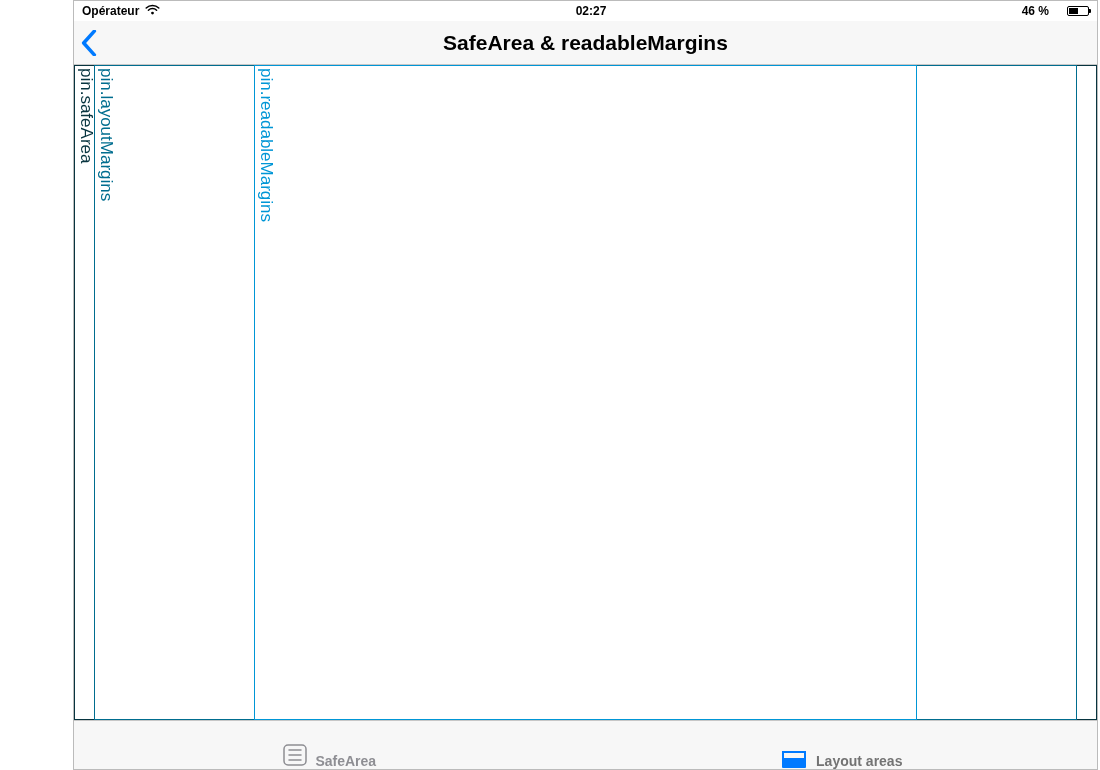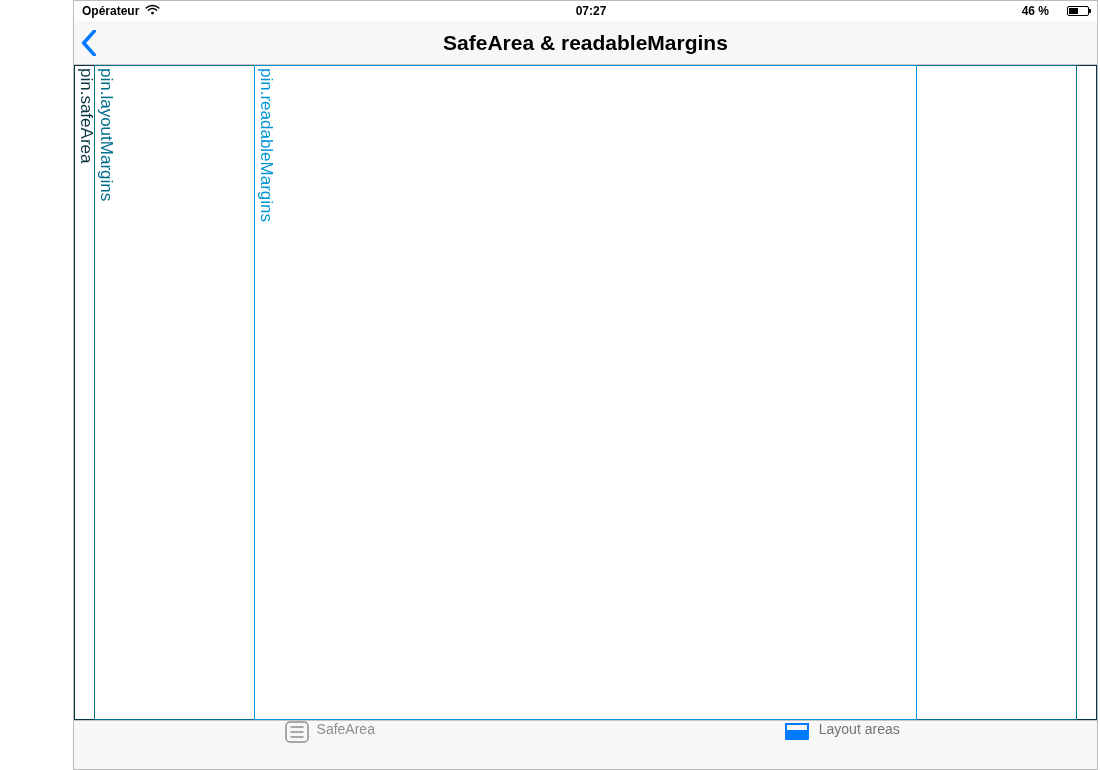--- a/index.html
+++ b/index.html
@@ -169,7 +169,7 @@
         </svg>
       </span>
     </div>
-    <div>07:27</div>
+    <div>02:27</div>
     <div class="right">
       <span>46 %</span>
       <span class="battery">

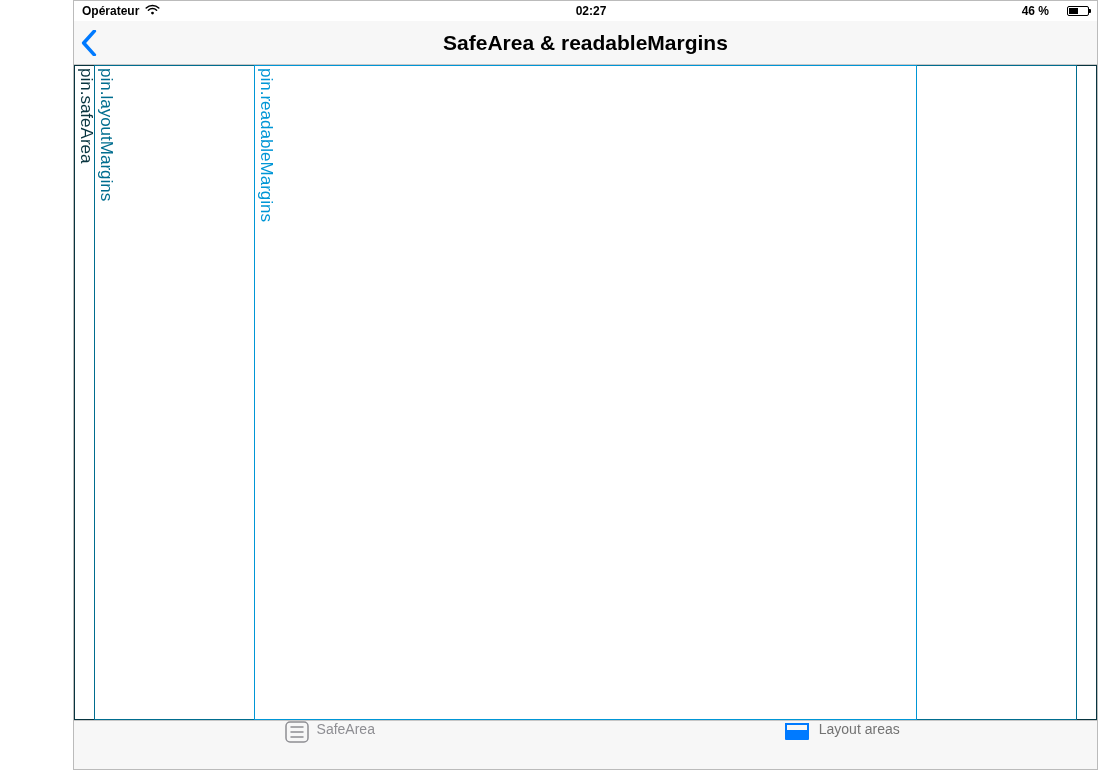--- a/index.html
+++ b/index.html
@@ -136,10 +136,11 @@
   .tab {
     flex:1;
     display:flex;
-    align-items:flex-start;
+    align-items:flex-end;
     justify-content:center;
     gap:8px;
     font-size:14px;
+    font-weight:bold;
   }
   .tab.inactive { color:#8e8e93; }
   .tab.active   { color:#737373; }

